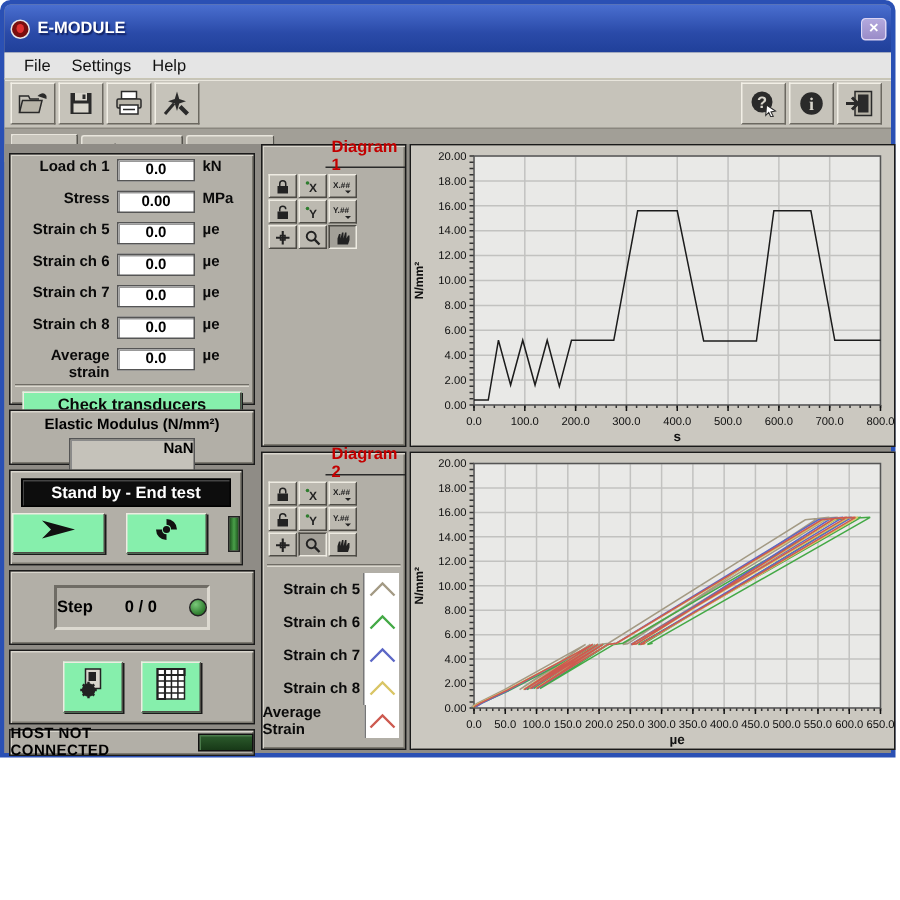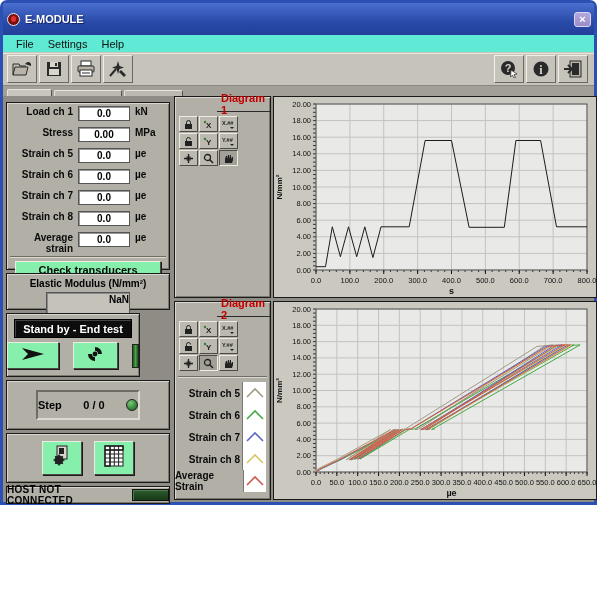--- a/index.html
+++ b/index.html
@@ -21,7 +21,7 @@
   .close-btn{width:17px;height:15px;background:linear-gradient(180deg,#b3a8dd,#9a8cc8);
              border:1px solid #dcd4f4;border-radius:3px;color:#fff;font-size:11px;font-weight:bold;
              display:flex;align-items:center;justify-content:center;line-height:1;}
-  .menubar{height:18px;background:#5eead4;border-bottom:1px solid #c8c5b4;
+  .menubar{height:18px;background:#e5e5e5;border-bottom:1px solid #c8c5b4;
            display:flex;align-items:center;padding-left:6px;gap:0;}
   .menu-item{font-size:11px;color:#111;padding:1px 7px;}
   .toolbar{height:33px;background:#c6c3ba;border-bottom:1px solid #8a877f;

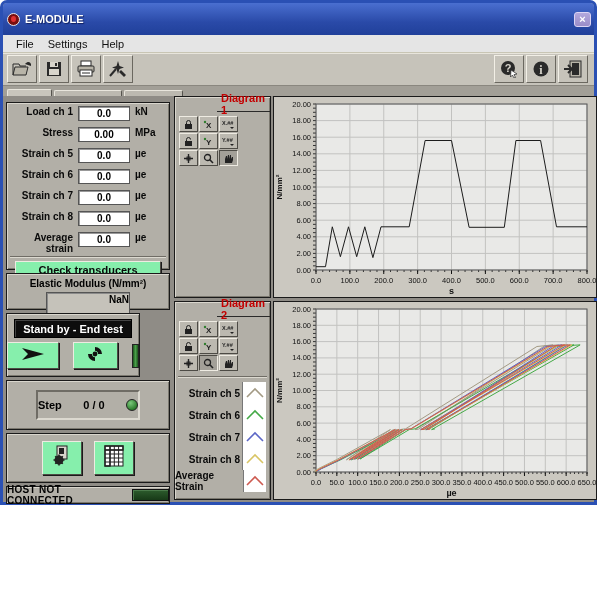--- a/index.html
+++ b/index.html
@@ -239,7 +239,7 @@
       <div class="elastic-value">NaN</div>
     </div>
 
-    <div class="panel" style="left:3px;top:217px;width:134px;height:64px;">
+    <div class="panel" style="left:3px;top:217px;width:156px;height:64px;">
       <div class="standby">Stand by - End test</div>
       <div class="ctl-row">
         <div class="btn bigbtn">

